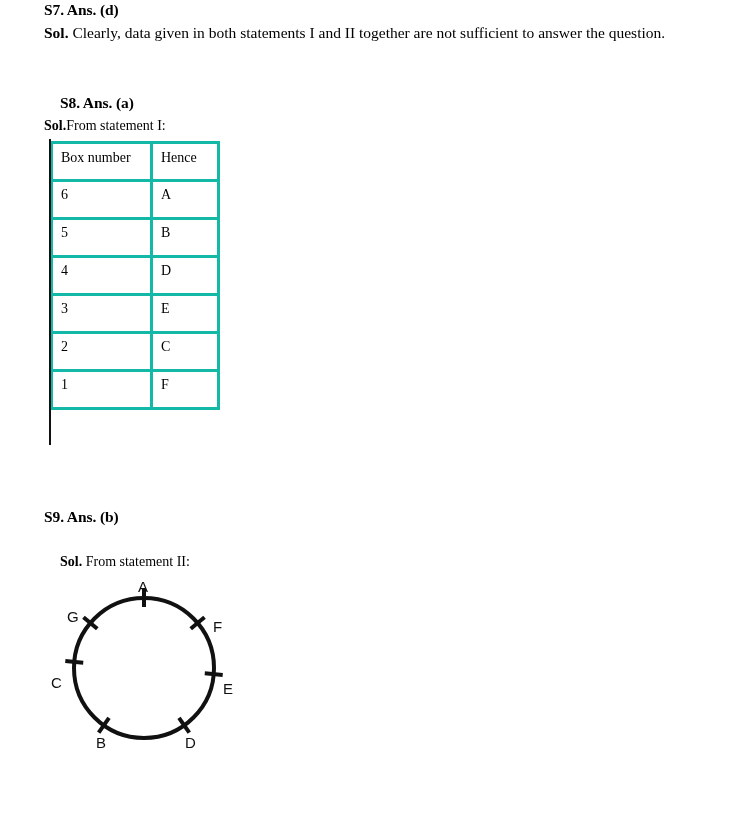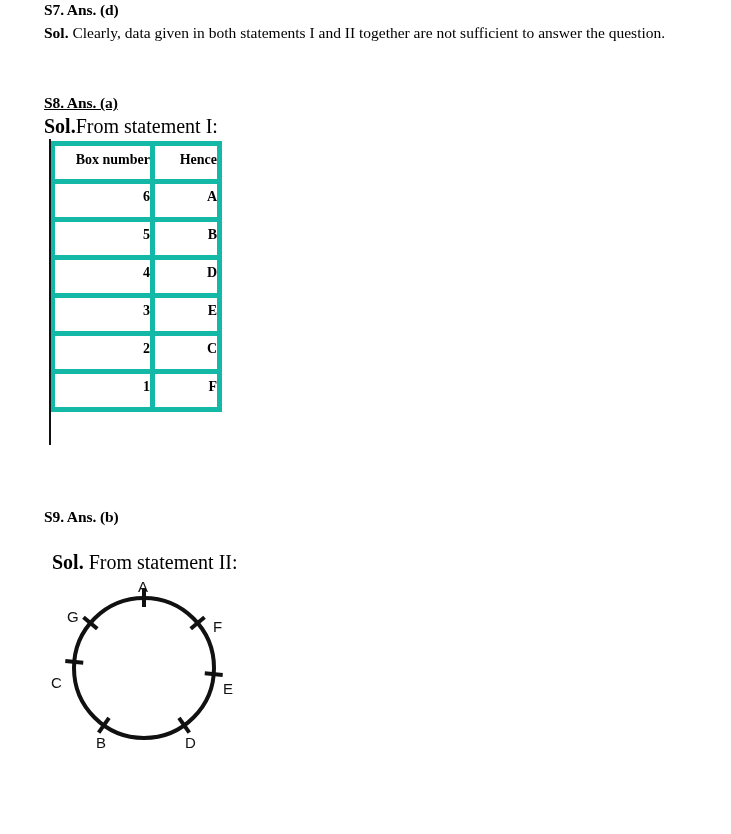--- a/index.html
+++ b/index.html
@@ -56,7 +56,7 @@
   
   #s7-heading   { position: absolute; left: 0px;  top: 0px; }
   #s7-para      { position: absolute; left: 0px;  top: 21px;  width: 722px; }
-  #s8-heading   { position: absolute; left: 0px;  top: 93px; text-decoration: underline; }
+  #s8-heading   { position: absolute; left: 16px;  top: 93px; }
   #s8-sol       { position: absolute; left: 0px;  top: 115px; }
   #box-table    { position: absolute; left: 6px;  top: 141px; }
   #hence-1      { position: absolute; left: 0px;  top: 455px; width: 722px; }

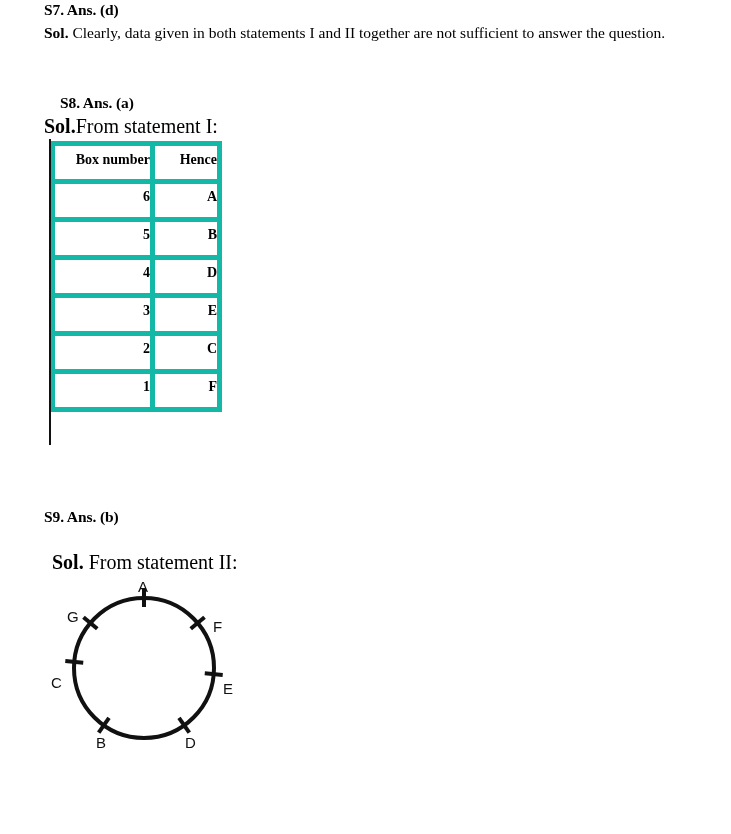--- a/index.html
+++ b/index.html
@@ -47,7 +47,7 @@
 
   .solline {
     font-family: "Liberation Serif", "DejaVu Serif", serif;
-    font-size: 20px;
+    font-size: 14px;
     line-height: 22px;
     white-space: nowrap;
   }

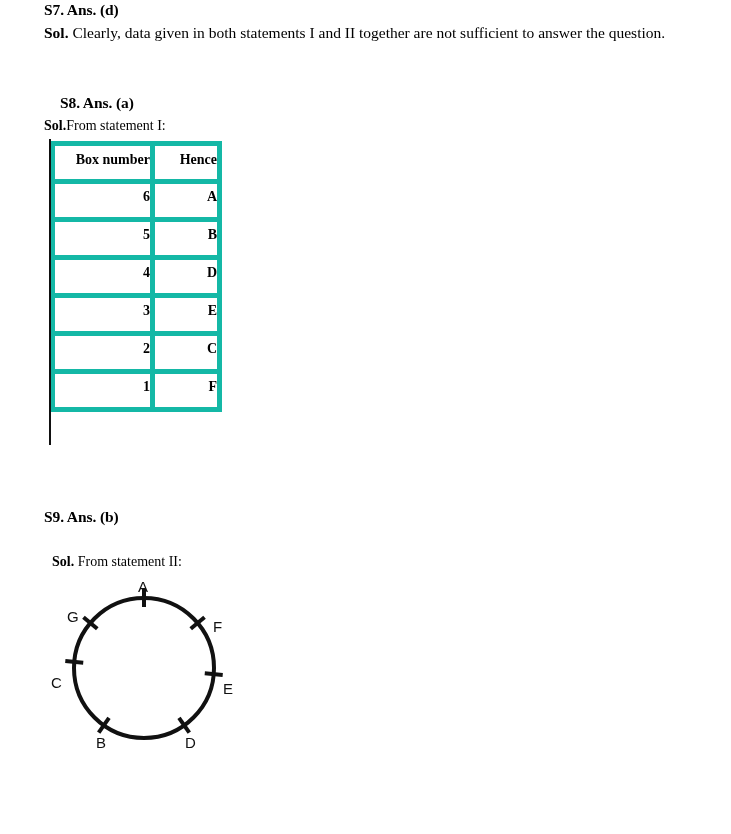--- a/index.html
+++ b/index.html
@@ -74,11 +74,11 @@
   }
   table.boxtable td,
   table.boxtable th {
-    border: 5px solid #14b8a6;
+    border: 3px solid #14b8a6;
     vertical-align: top;
     padding: 5px 0 0 8px;
-    font-weight: bold;
-    text-align: right;
+    font-weight: normal;
+    text-align: left;
     height: 38px;
     box-sizing: border-box;
   }

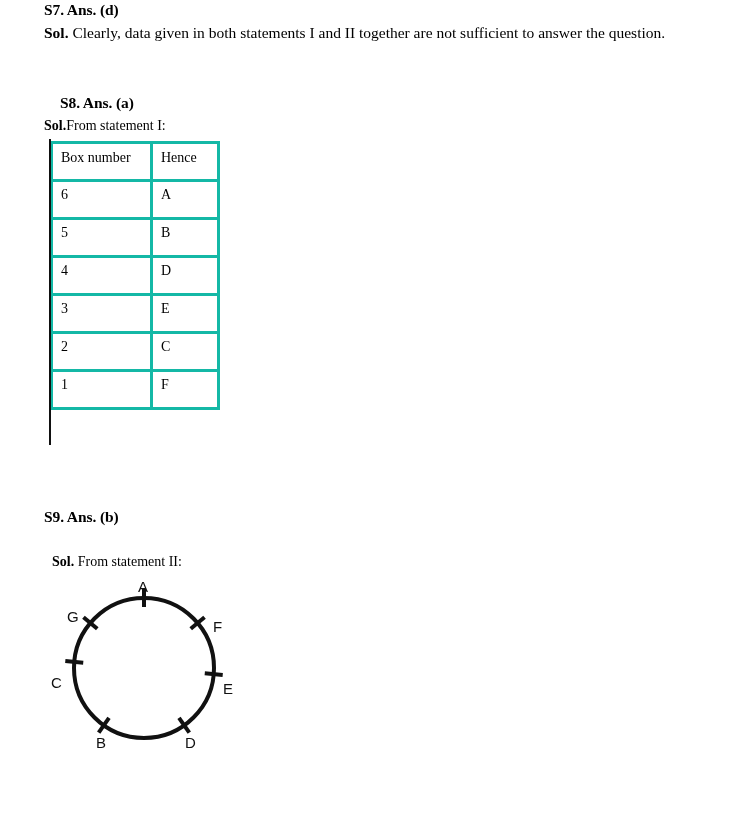--- a/index.html
+++ b/index.html
@@ -61,7 +61,7 @@
   #box-table    { position: absolute; left: 6px;  top: 141px; }
   #hence-1      { position: absolute; left: 0px;  top: 455px; width: 722px; }
   #s9-heading   { position: absolute; left: 0px;  top: 507px; }
-  #s9-sol       { position: absolute; left: 8px;  top: 551px; }
+  #s9-sol       { position: absolute; left: 16px;  top: 551px; }
   #circle-fig   { position: absolute; left: 0px;  top: 570px; width: 230px; height: 190px; }
   #hence-2      { position: absolute; left: 0px;  top: 775px; width: 722px; }
 

